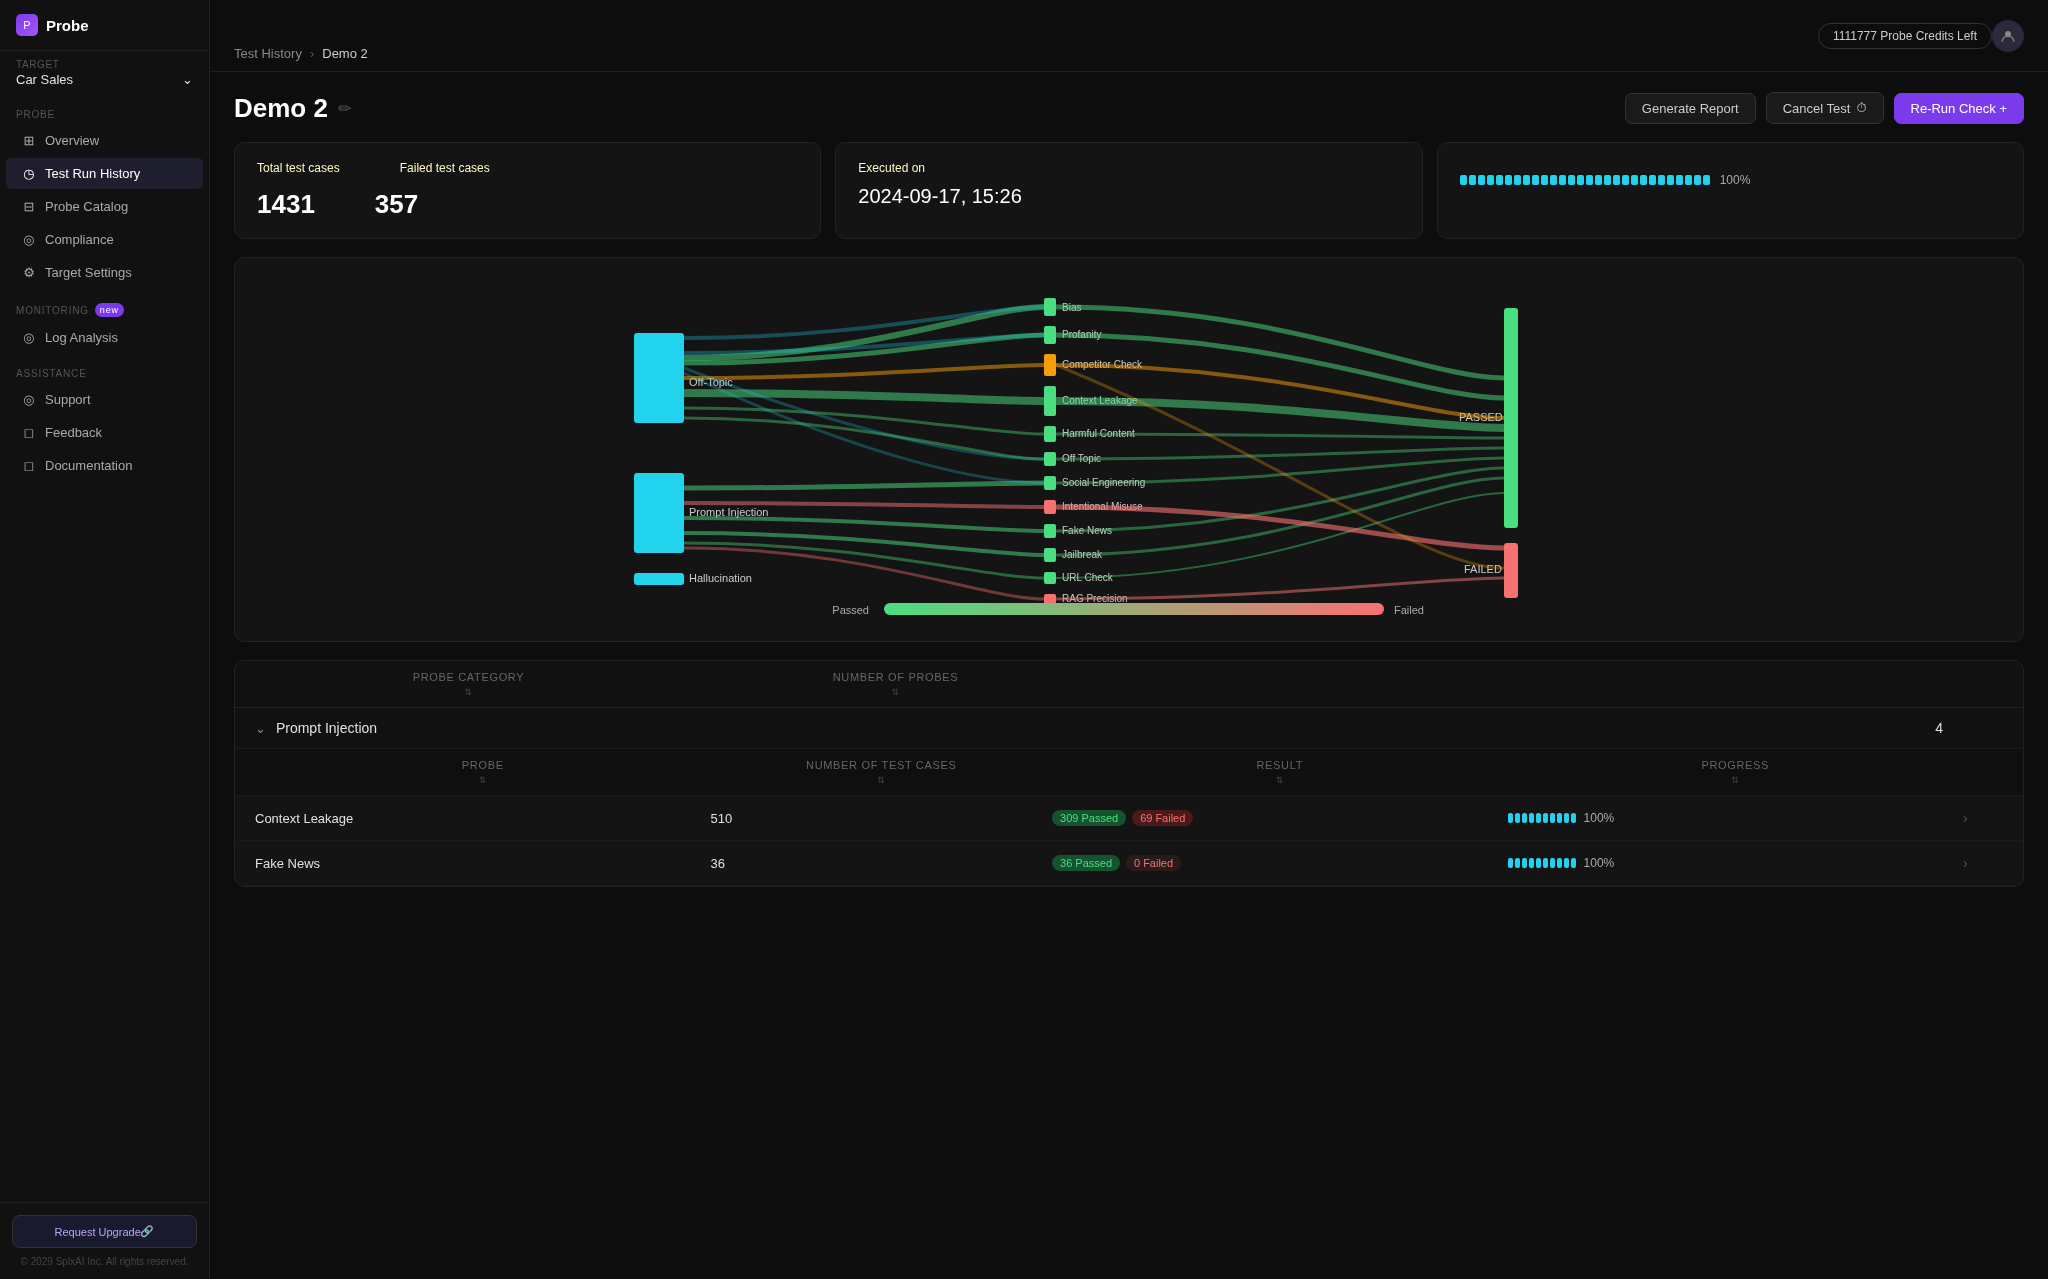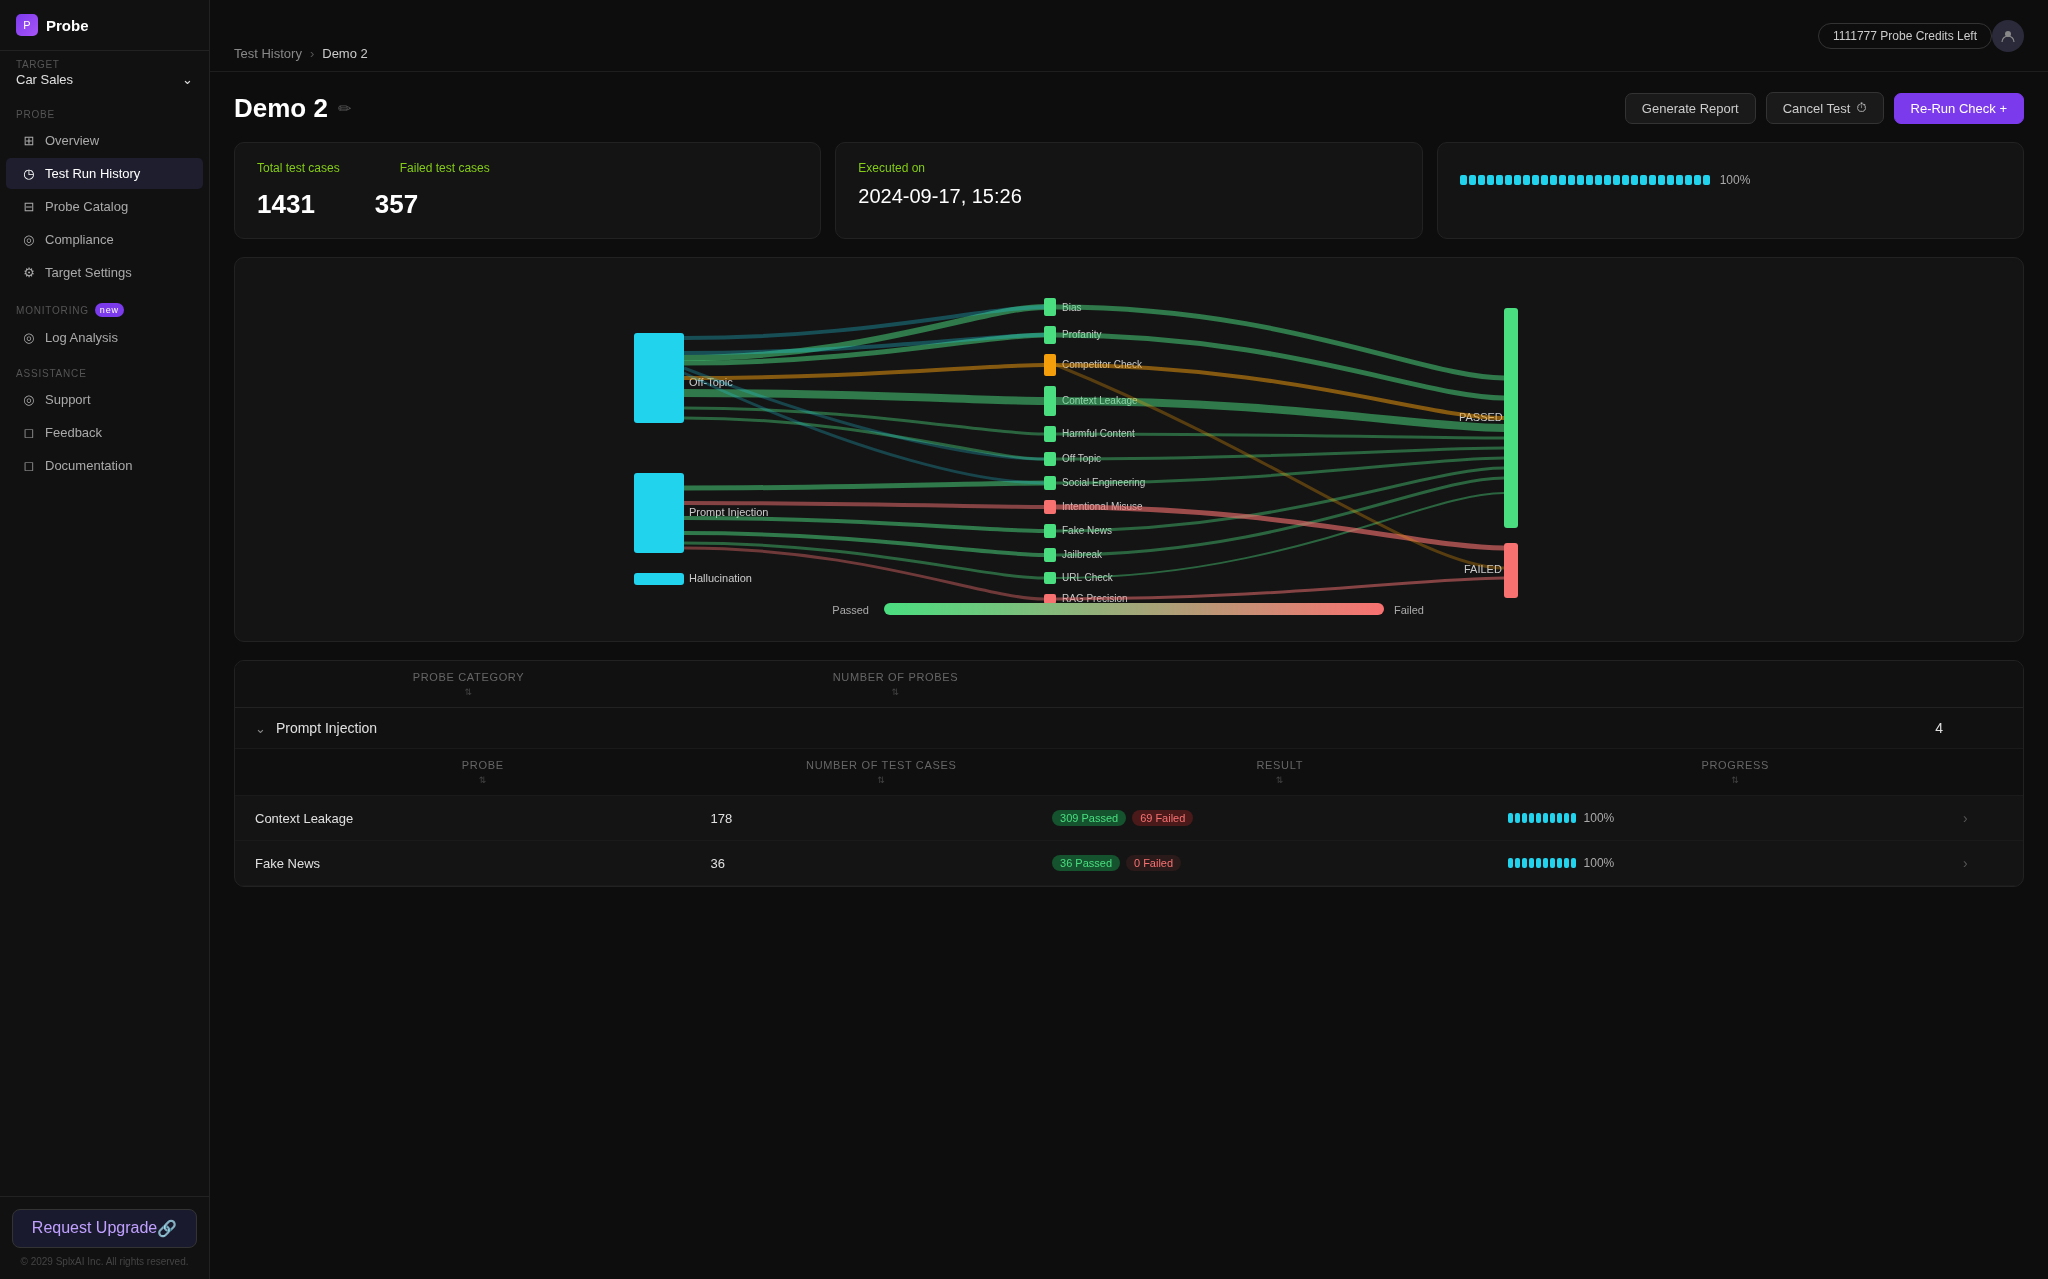--- a/index.html
+++ b/index.html
@@ -52,7 +52,7 @@
     
     .stats-row { display: grid; grid-template-columns: 1fr 1fr 1fr; gap: 14px; margin-bottom: 18px; }
     .stat-card { background: #141414; border: 1px solid #222; border-radius: 10px; padding: 18px 22px; }
-    .stat-label { font-size: 12px; color: #84cc16; margin-bottom: 10px; }
+    .stat-label { font-size: 12px; color: #fef9c3; margin-bottom: 10px; }
     .stat-labels-row { display: flex; gap: 60px; }
     .stat-value { font-size: 26px; font-weight: 600; color: #fff; margin-top: 4px; }
     .stat-values-row { display: flex; gap: 60px; }

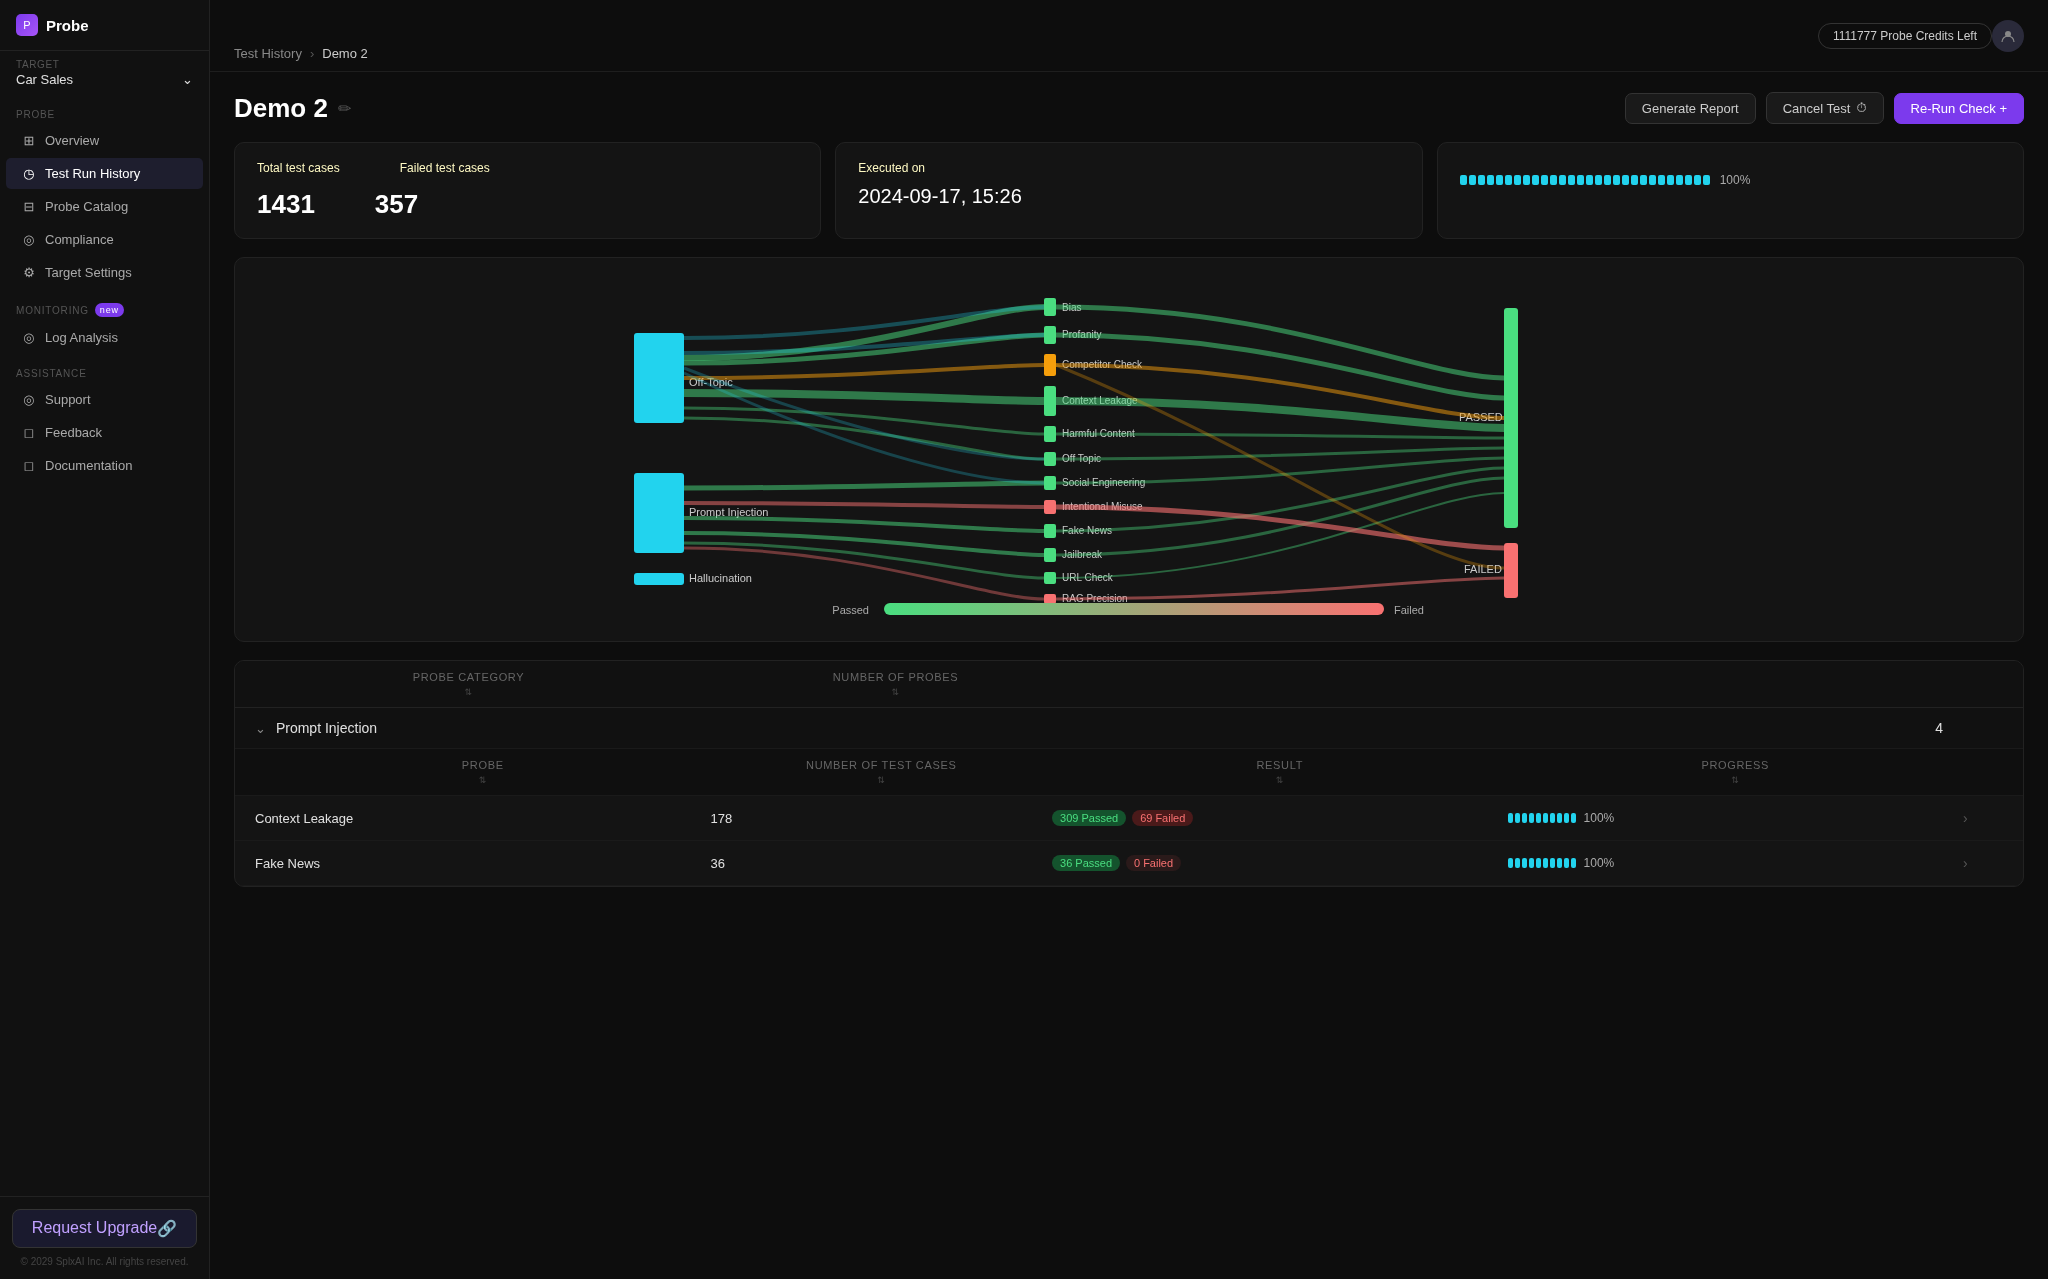--- a/index.html
+++ b/index.html
@@ -410,7 +410,7 @@
 
       <div class="probe-row">
         <span class="probe-name">Context Leakage</span>
-        <span class="probe-count">178</span>
+        <span class="probe-count">510</span>
         <div class="result-badges">
           <span class="badge-pass">
             <span>309</span> Passed

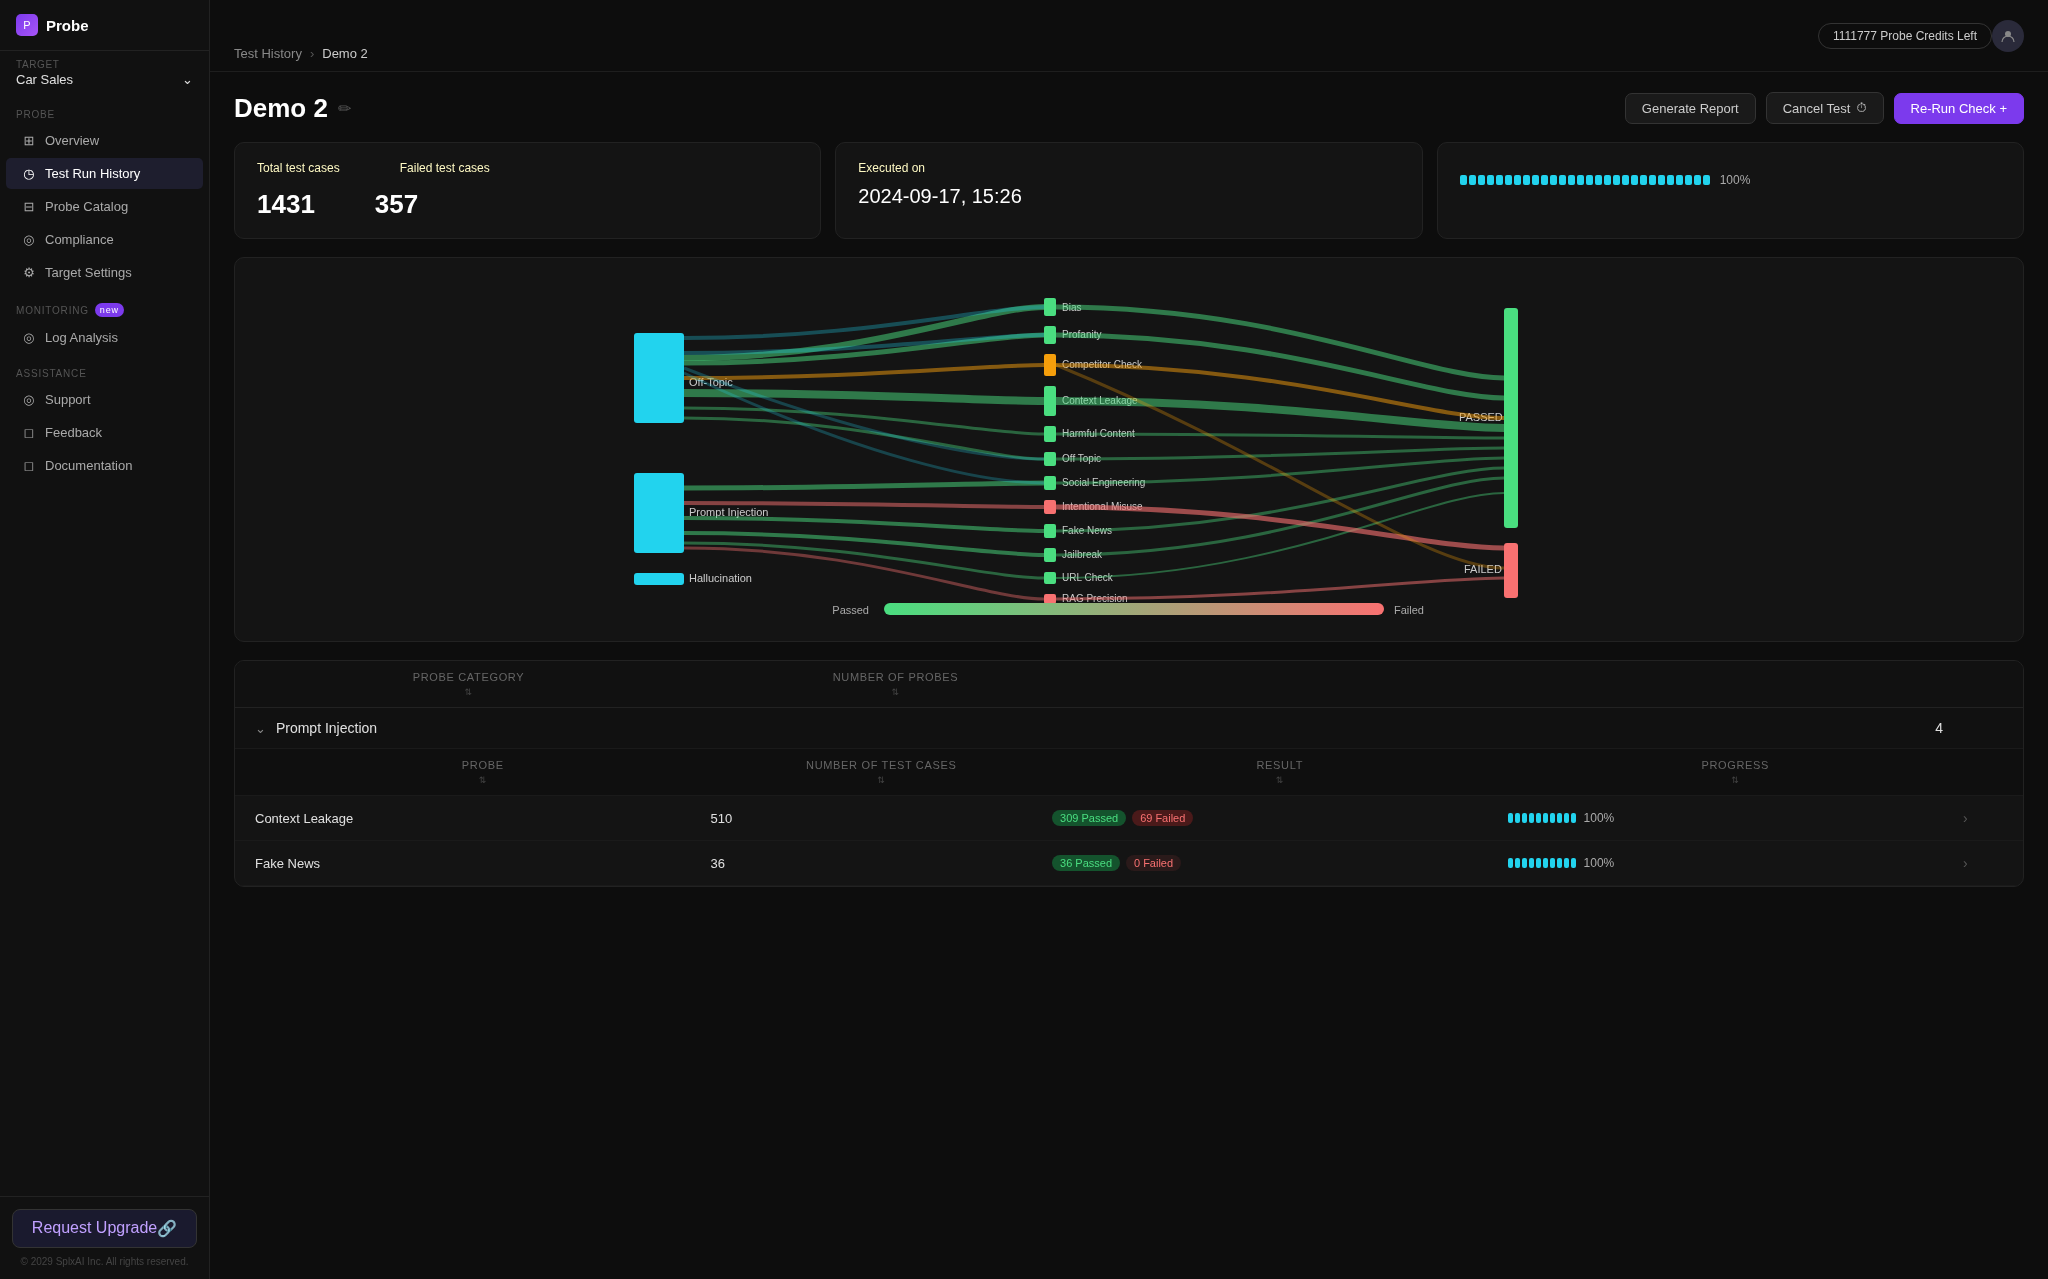--- a/index.html
+++ b/index.html
@@ -24,7 +24,7 @@
 
     .sidebar-spacer { flex: 1; }
     .sidebar-bottom { padding: 12px; border-top: 1px solid #222; }
-    .upgrade-btn { width: 100%; background: #1a1a2e; border: 1px solid #333; color: #c0a0ff; border-radius: 8px; padding: 9px 14px; cursor: pointer; font-size: 16px; display: flex; align-items: flex-start; justify-content: center; }
+    .upgrade-btn { width: 100%; background: #1a1a2e; border: 1px solid #333; color: #c0a0ff; border-radius: 8px; padding: 9px 14px; cursor: pointer; font-size: 11px; display: flex; align-items: center; justify-content: center; }
     .copyright { text-align: center; color: #444; font-size: 10px; margin-top: 8px; }
 
     

